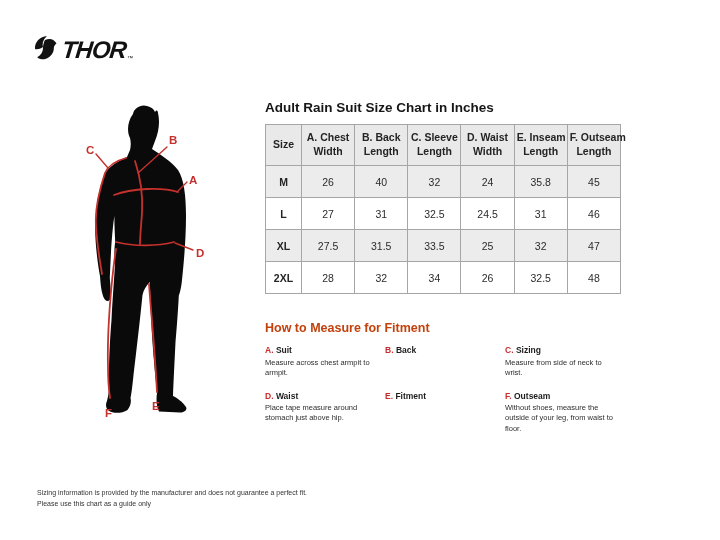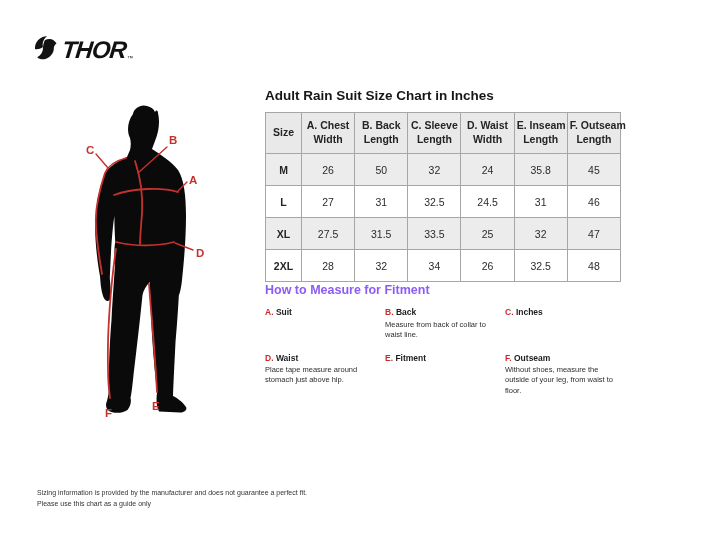--- a/index.html
+++ b/index.html
@@ -20,7 +20,7 @@
   .figure{position:absolute;left:30px;top:80px;width:230px;height:380px;}
   
   .right-col{position:absolute;left:265px;top:88px;width:362px;}
-  .chart-title{font-size:13.5px;font-weight:bold;color:#161616;}
+  .chart-title{font-size:13.5px;font-weight:bold;color:#161616;margin-top:12px;}
   table{border-collapse:collapse;margin-top:9px;table-layout:fixed;width:356px;}
   col.c-size{width:36px;}
   th,td{border:1px solid #a6a6a6;text-align:center;vertical-align:middle;padding:0 2px;}

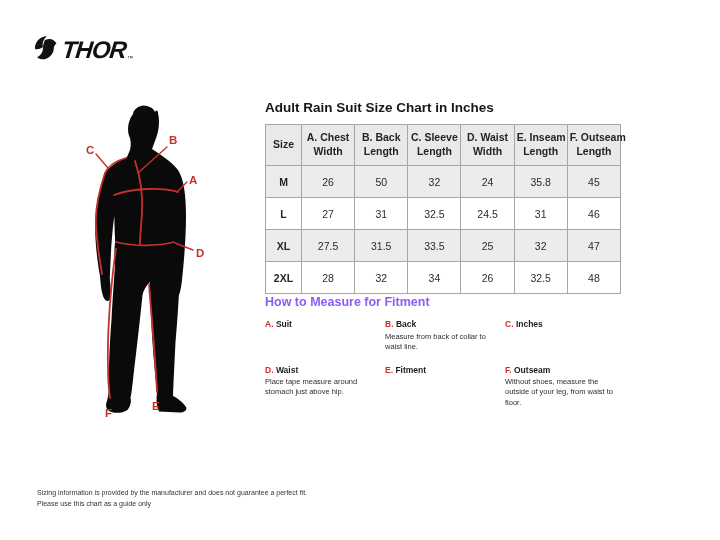--- a/index.html
+++ b/index.html
@@ -178,7 +178,7 @@
       <tr>
         <td class="size-cell">M</td>
         <td>26</td>
-        <td>50</td>
+        <td>40</td>
         <td>32</td>
         <td>24</td>
         <td>35.8</td>

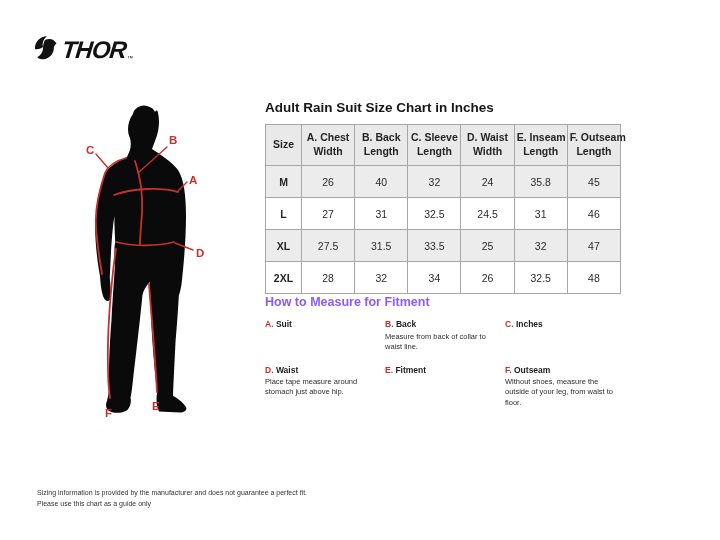--- a/index.html
+++ b/index.html
@@ -30,7 +30,7 @@
   tbody tr:nth-child(odd){background:#ececec;}
   tbody tr:nth-child(even){background:#ffffff;}
   
-  .measure-title{margin-top:1px;font-size:12.5px;font-weight:bold;color:#8b5cf6;}
+  .measure-title{margin-top:27px;font-size:12.5px;font-weight:bold;color:#c2410c;}
   .measure-grid{margin-top:10px;display:grid;grid-template-columns:120px 120px 122px;row-gap:13px;}
   .measure-item{padding-right:6px;}
   .measure-head{font-size:8.5px;font-weight:bold;color:#1d1d1d;white-space:nowrap;}

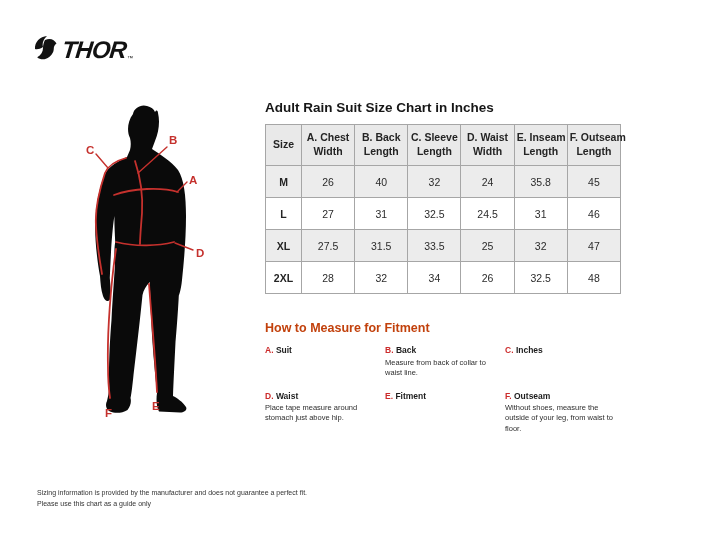--- a/index.html
+++ b/index.html
@@ -225,7 +225,7 @@
       <div class="measure-desc">Measure from back of collar to waist line.</div>
     </div>
     <div class="measure-item">
-      <div class="measure-head"><span class="measure-letter">C.</span> <span>Inches</span></div>
+      <div class="measure-head"><span class="measure-letter">C.</span> <span>Sizing</span></div>
     </div>
     <div class="measure-item">
       <div class="measure-head"><span class="measure-letter">D.</span> <span>Waist</span></div>

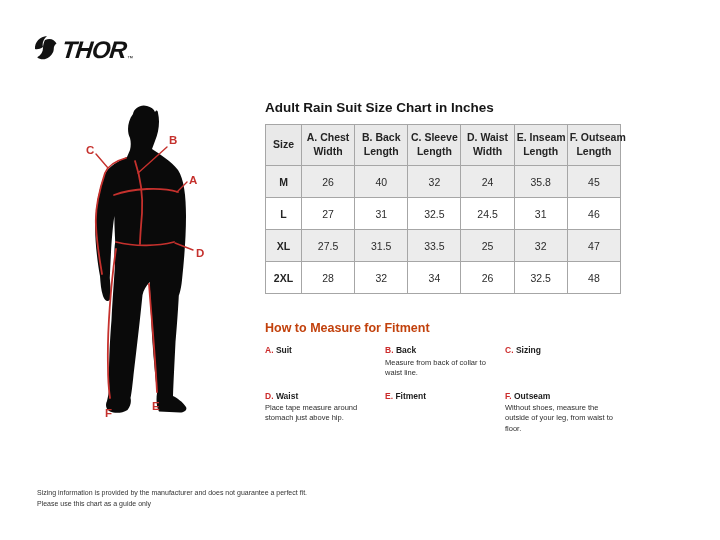--- a/index.html
+++ b/index.html
@@ -219,6 +219,7 @@
   <div class="measure-grid">
     <div class="measure-item">
       <div class="measure-head"><span class="measure-letter">A.</span> <span>Suit</span></div>
+      <div class="measure-desc">Measure across chest armpit to armpit.</div>
     </div>
     <div class="measure-item">
       <div class="measure-head"><span class="measure-letter">B.</span> <span>Back</span></div>

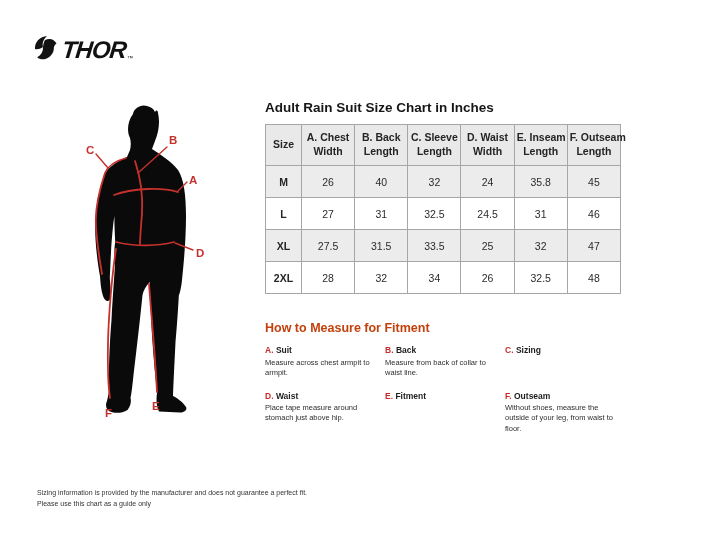--- a/index.html
+++ b/index.html
@@ -223,7 +223,6 @@
     </div>
     <div class="measure-item">
       <div class="measure-head"><span class="measure-letter">B.</span> <span>Back</span></div>
-      <div class="measure-desc">Measure from back of collar to waist line.</div>
     </div>
     <div class="measure-item">
       <div class="measure-head"><span class="measure-letter">C.</span> <span>Sizing</span></div>

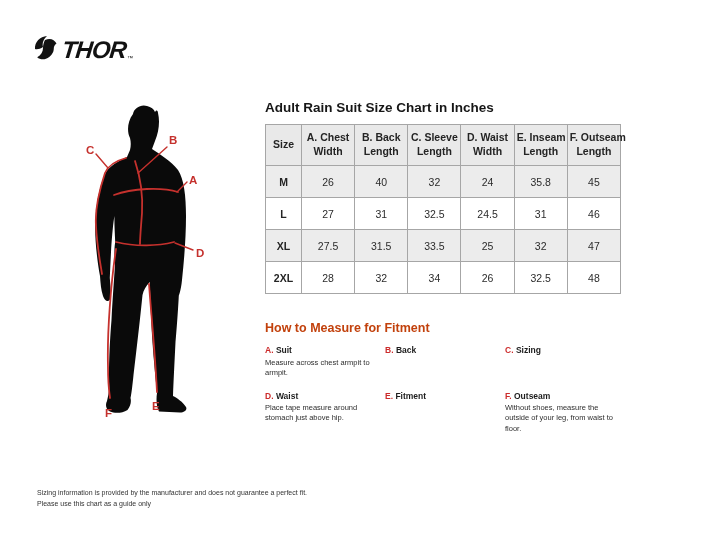--- a/index.html
+++ b/index.html
@@ -226,6 +226,7 @@
     </div>
     <div class="measure-item">
       <div class="measure-head"><span class="measure-letter">C.</span> <span>Sizing</span></div>
+      <div class="measure-desc">Measure from side of neck to wrist.</div>
     </div>
     <div class="measure-item">
       <div class="measure-head"><span class="measure-letter">D.</span> <span>Waist</span></div>

